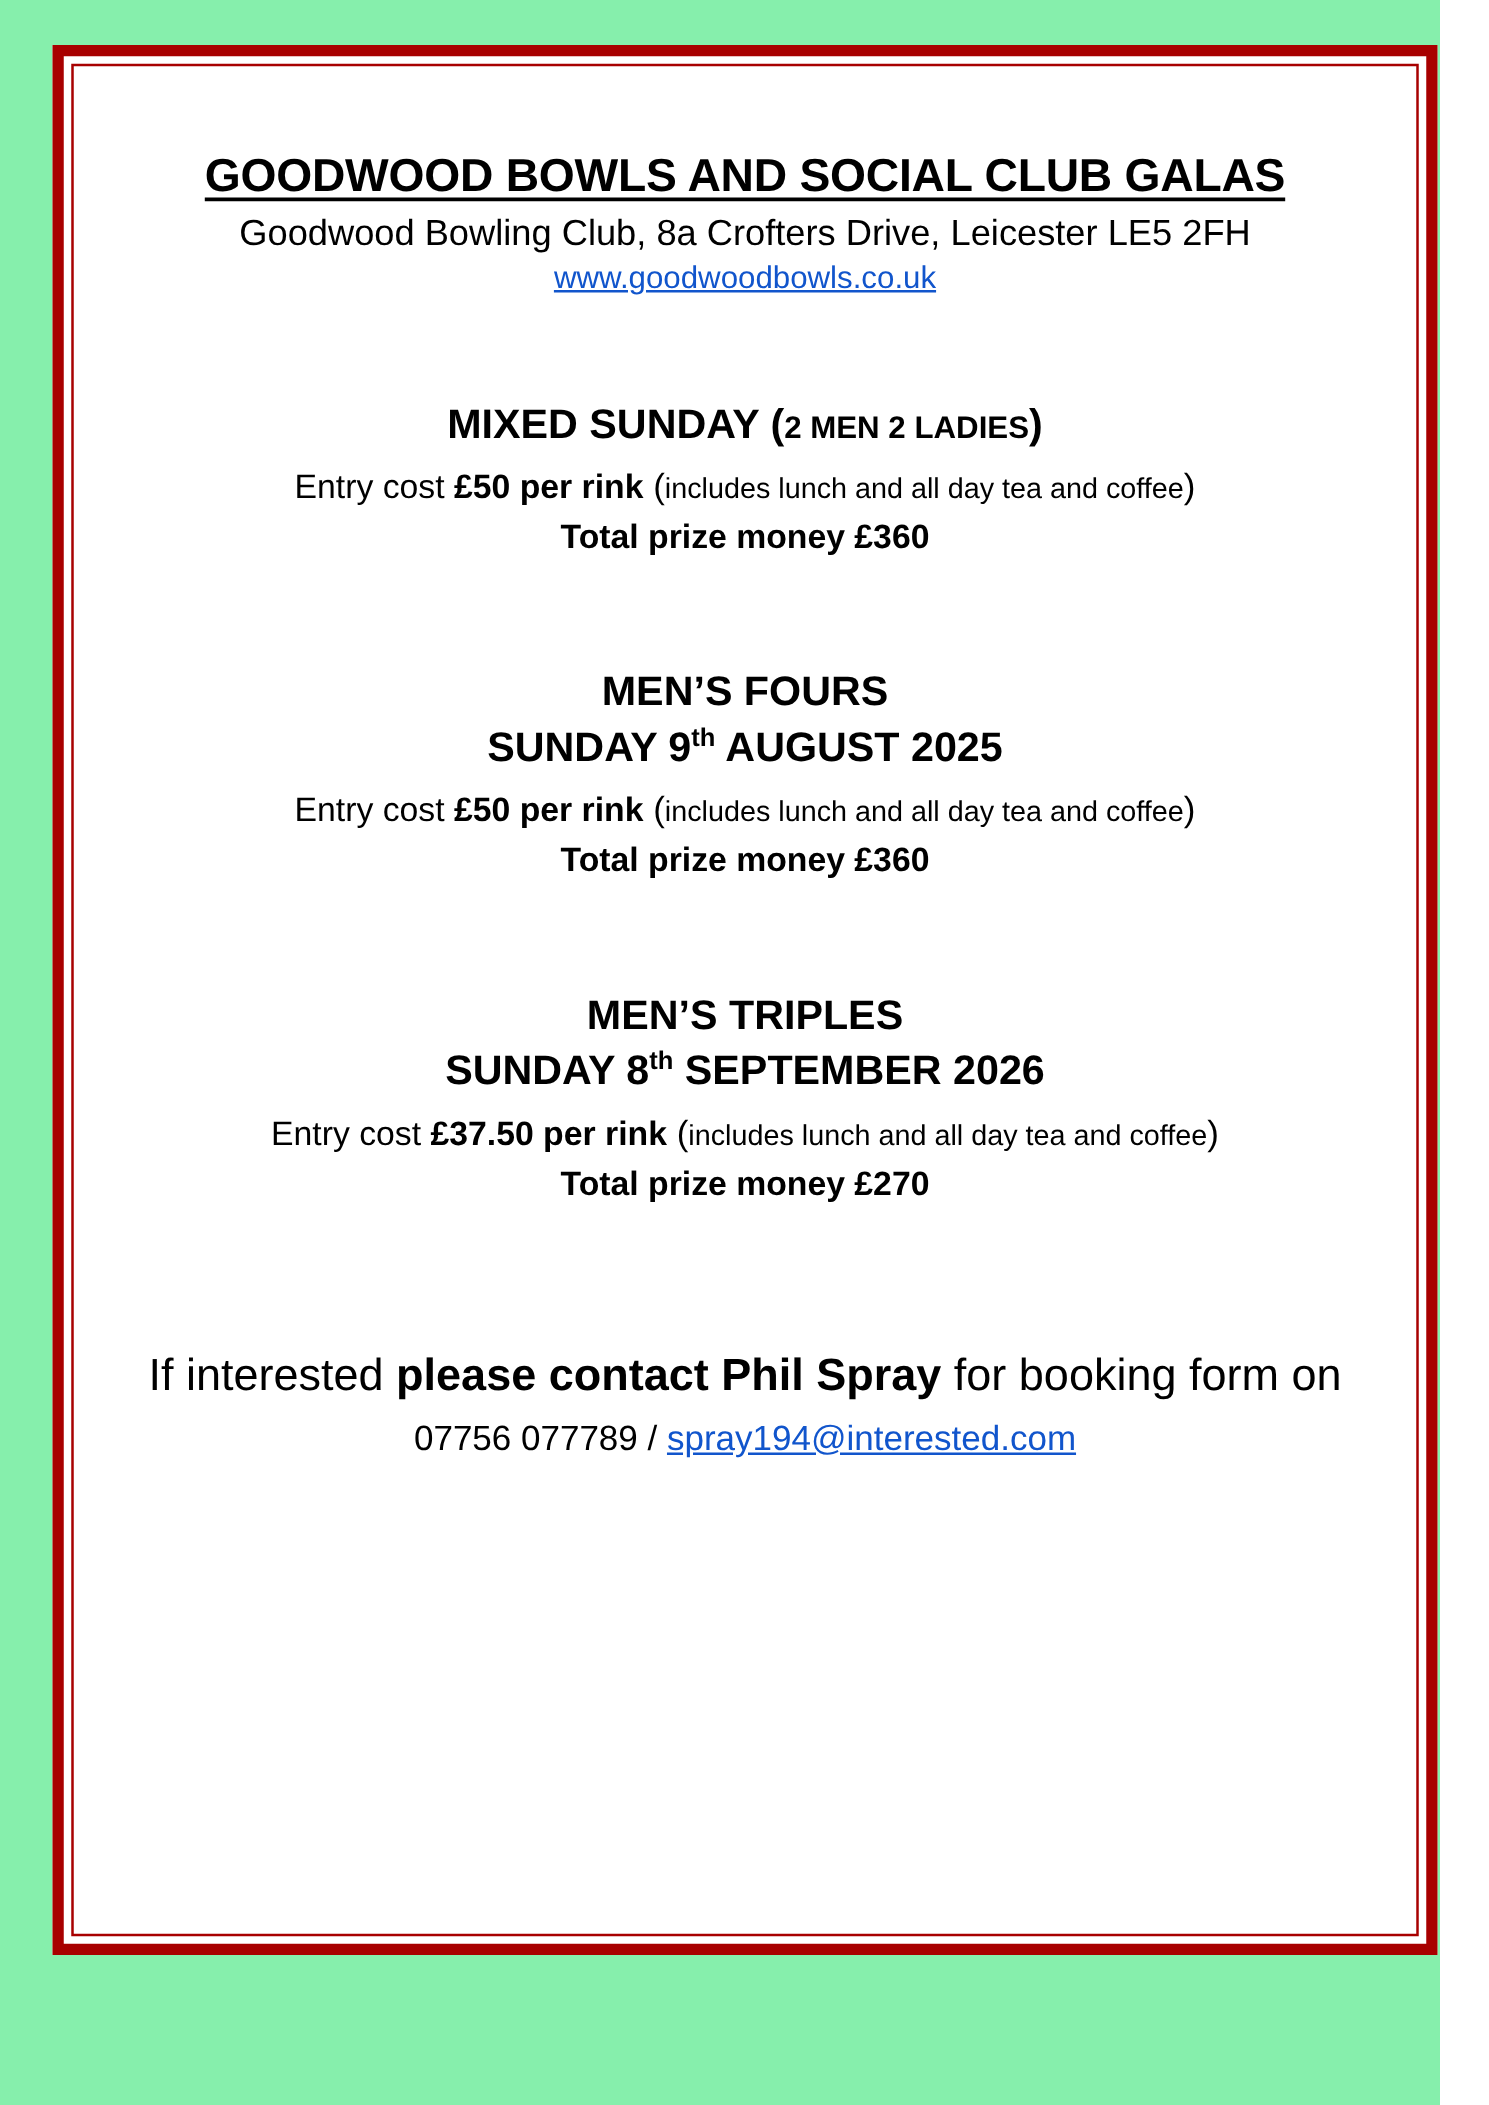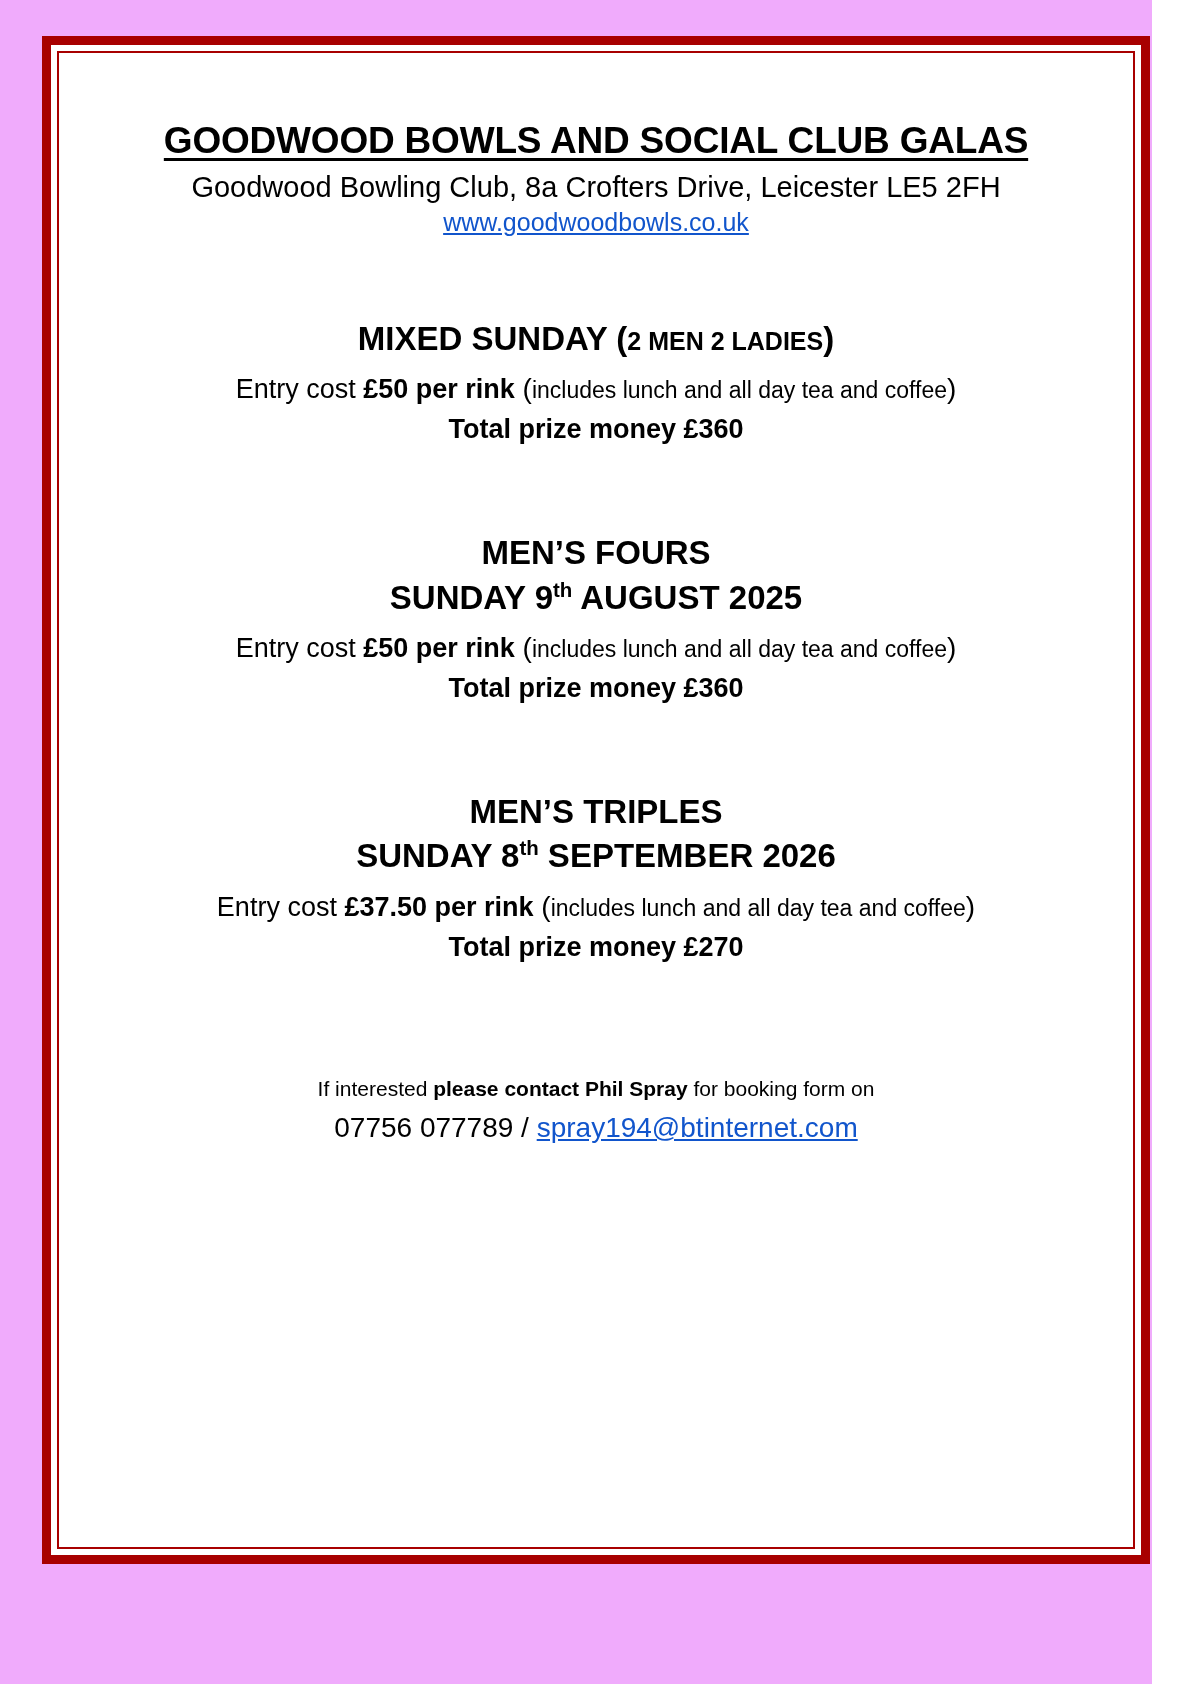--- a/index.html
+++ b/index.html
@@ -20,7 +20,7 @@
     left: 0; top: 0;
     width: 1152px;
     height: 1684px;
-    background: #f0abfc;
+    background: #86efac;
   }
   .border-outer {
     position: absolute;

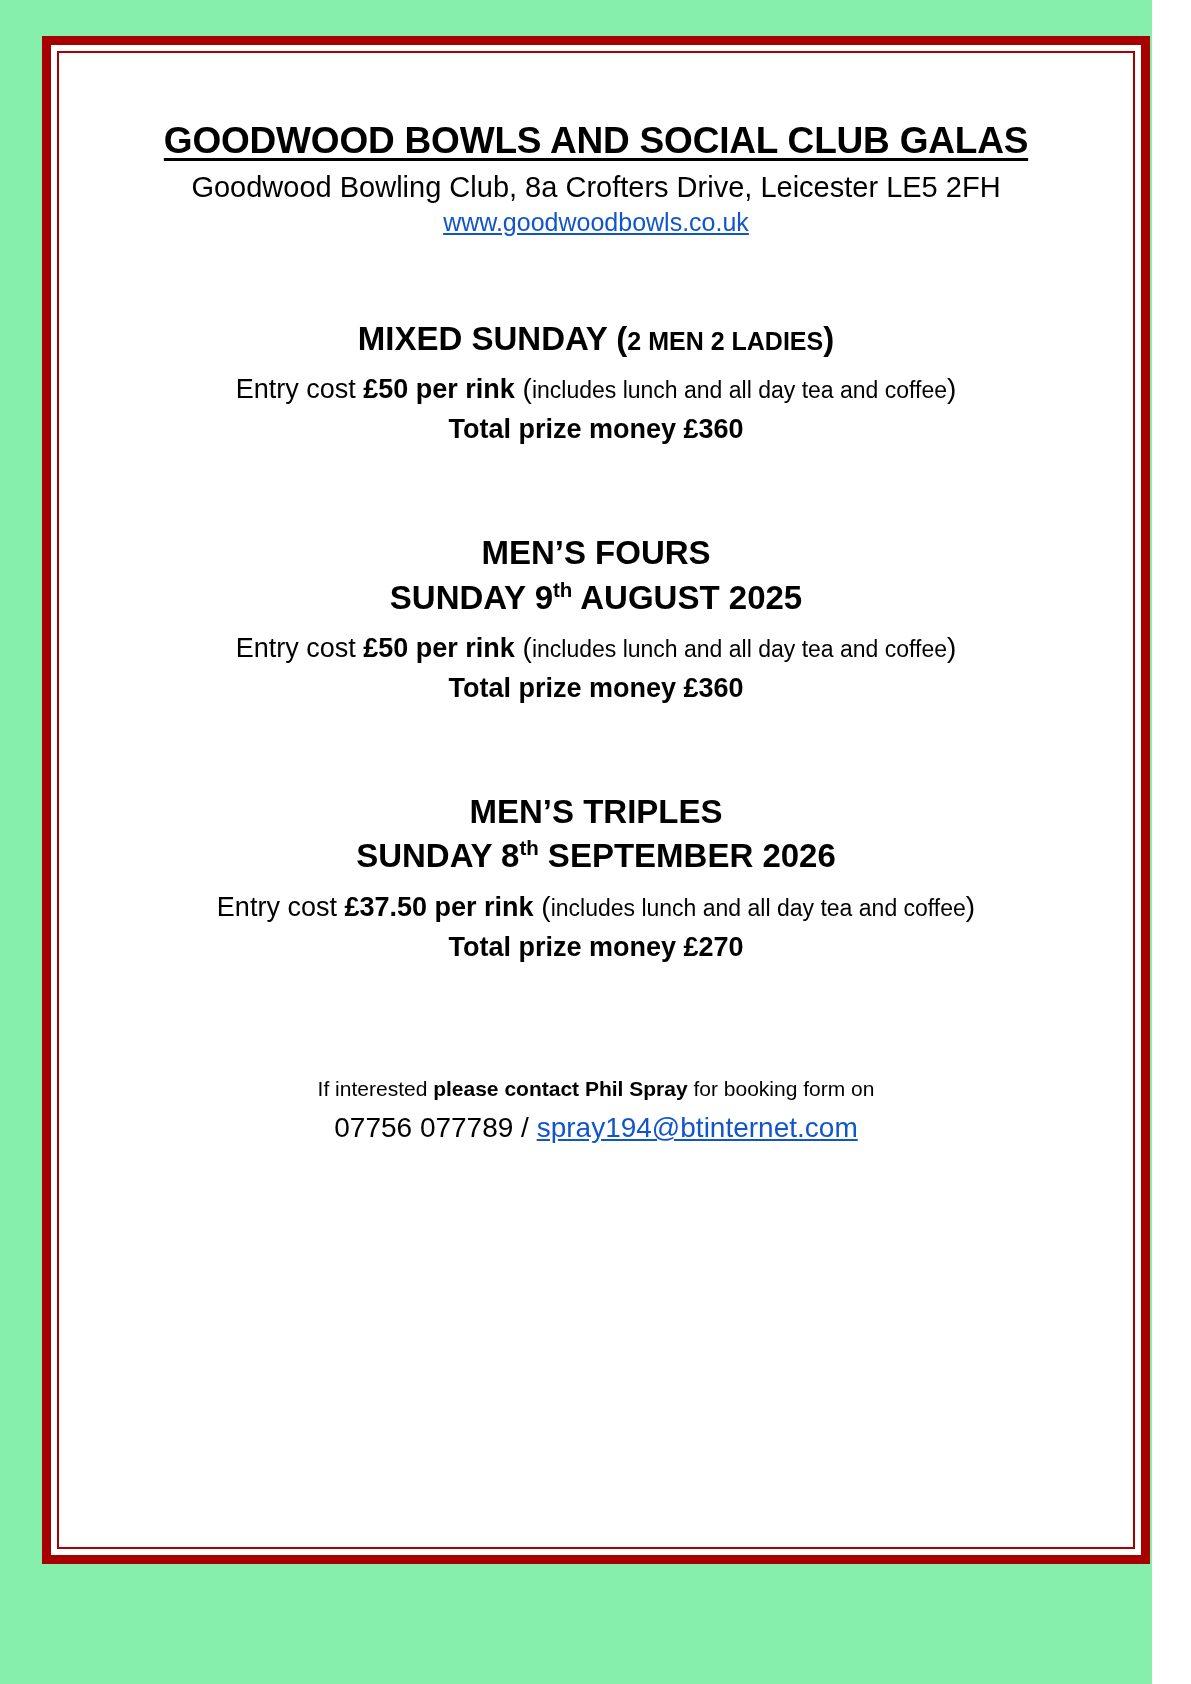--- a/index.html
+++ b/index.html
@@ -133,7 +133,7 @@
   }
 
   .contact {
-    font-size: 21px;
+    font-size: 36px;
     line-height: 1.5;
     margin: 0;
   }

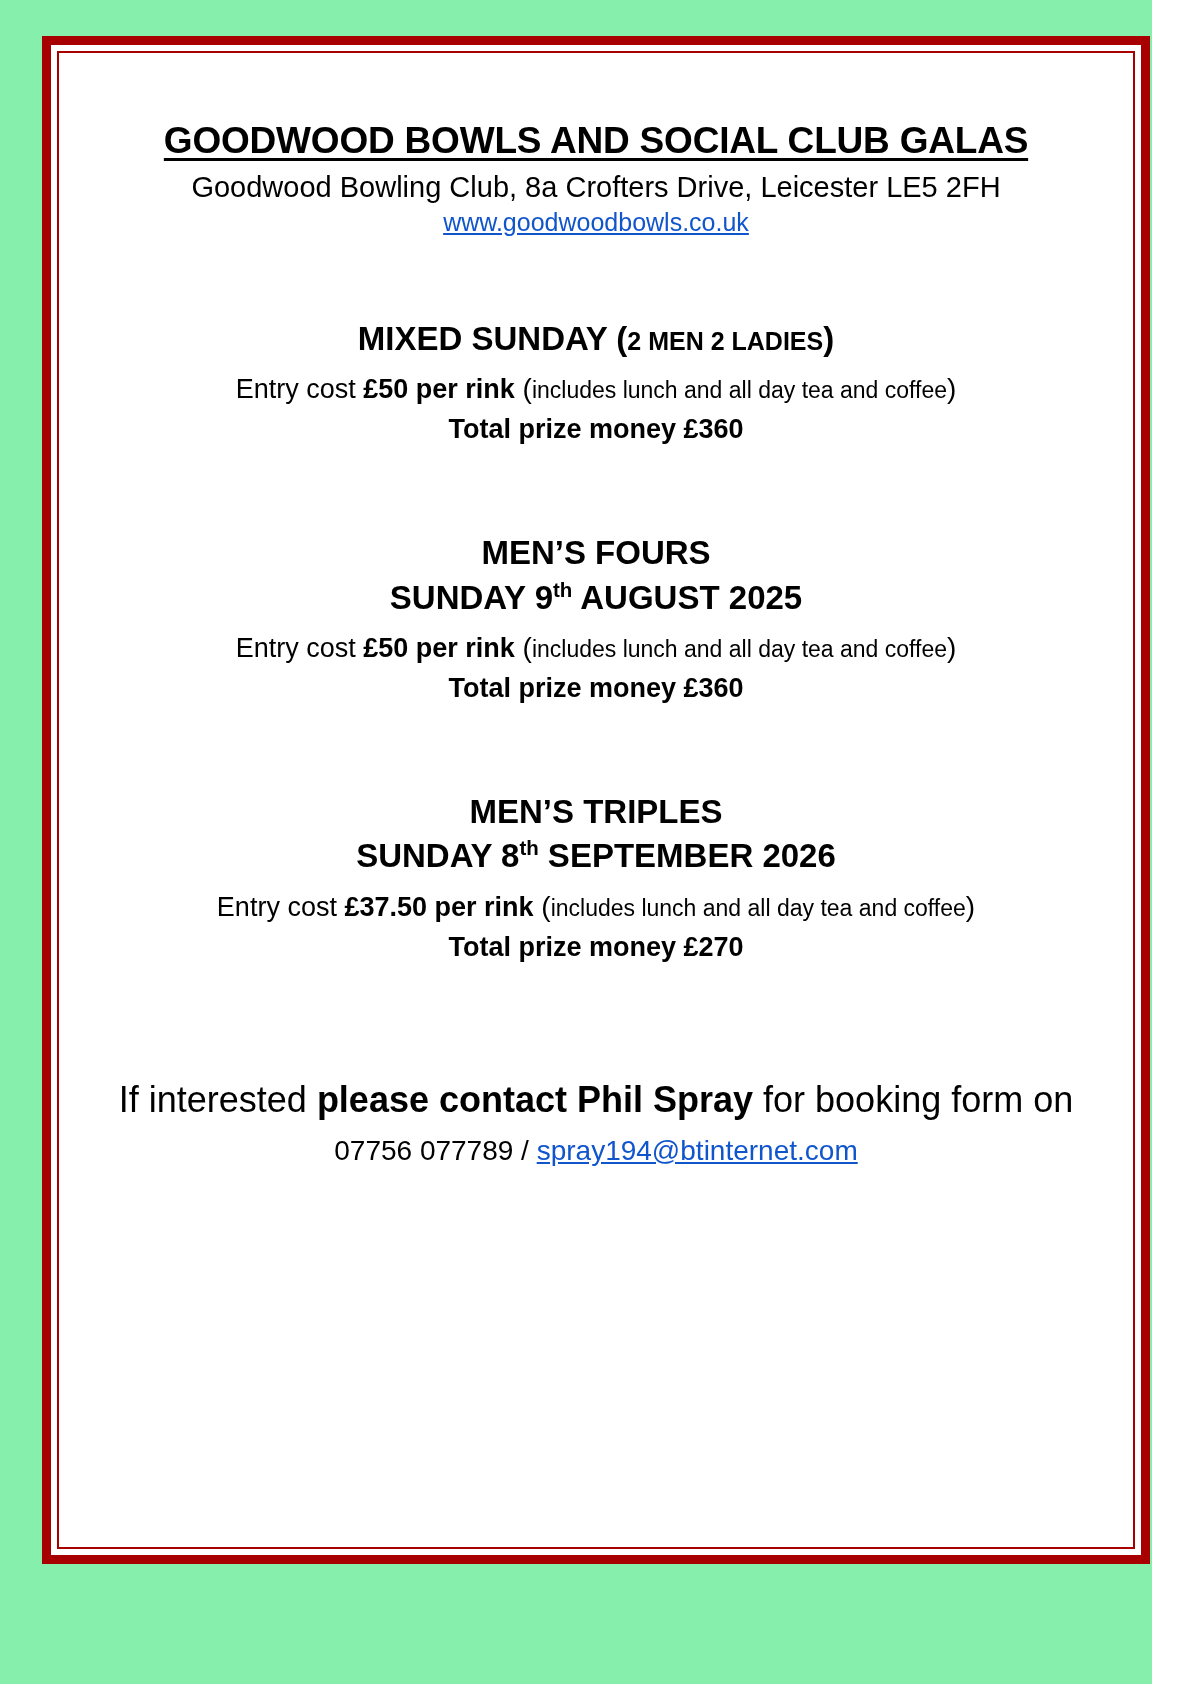--- a/index.html
+++ b/index.html
@@ -210,7 +210,7 @@
       <span>If interested </span><span class="b">please contact Phil Spray</span><span> for booking form on</span>
     </div>
     <div class="contact-line2">
-      <span>07756 077789</span><span> / </span><a class="email" href="#">spray194@btinternet.com</a>
+      <span>07756 077789</span><span> / </span><a class="email" href="#">spray194@interested.com</a>
     </div>
 
   </div>

